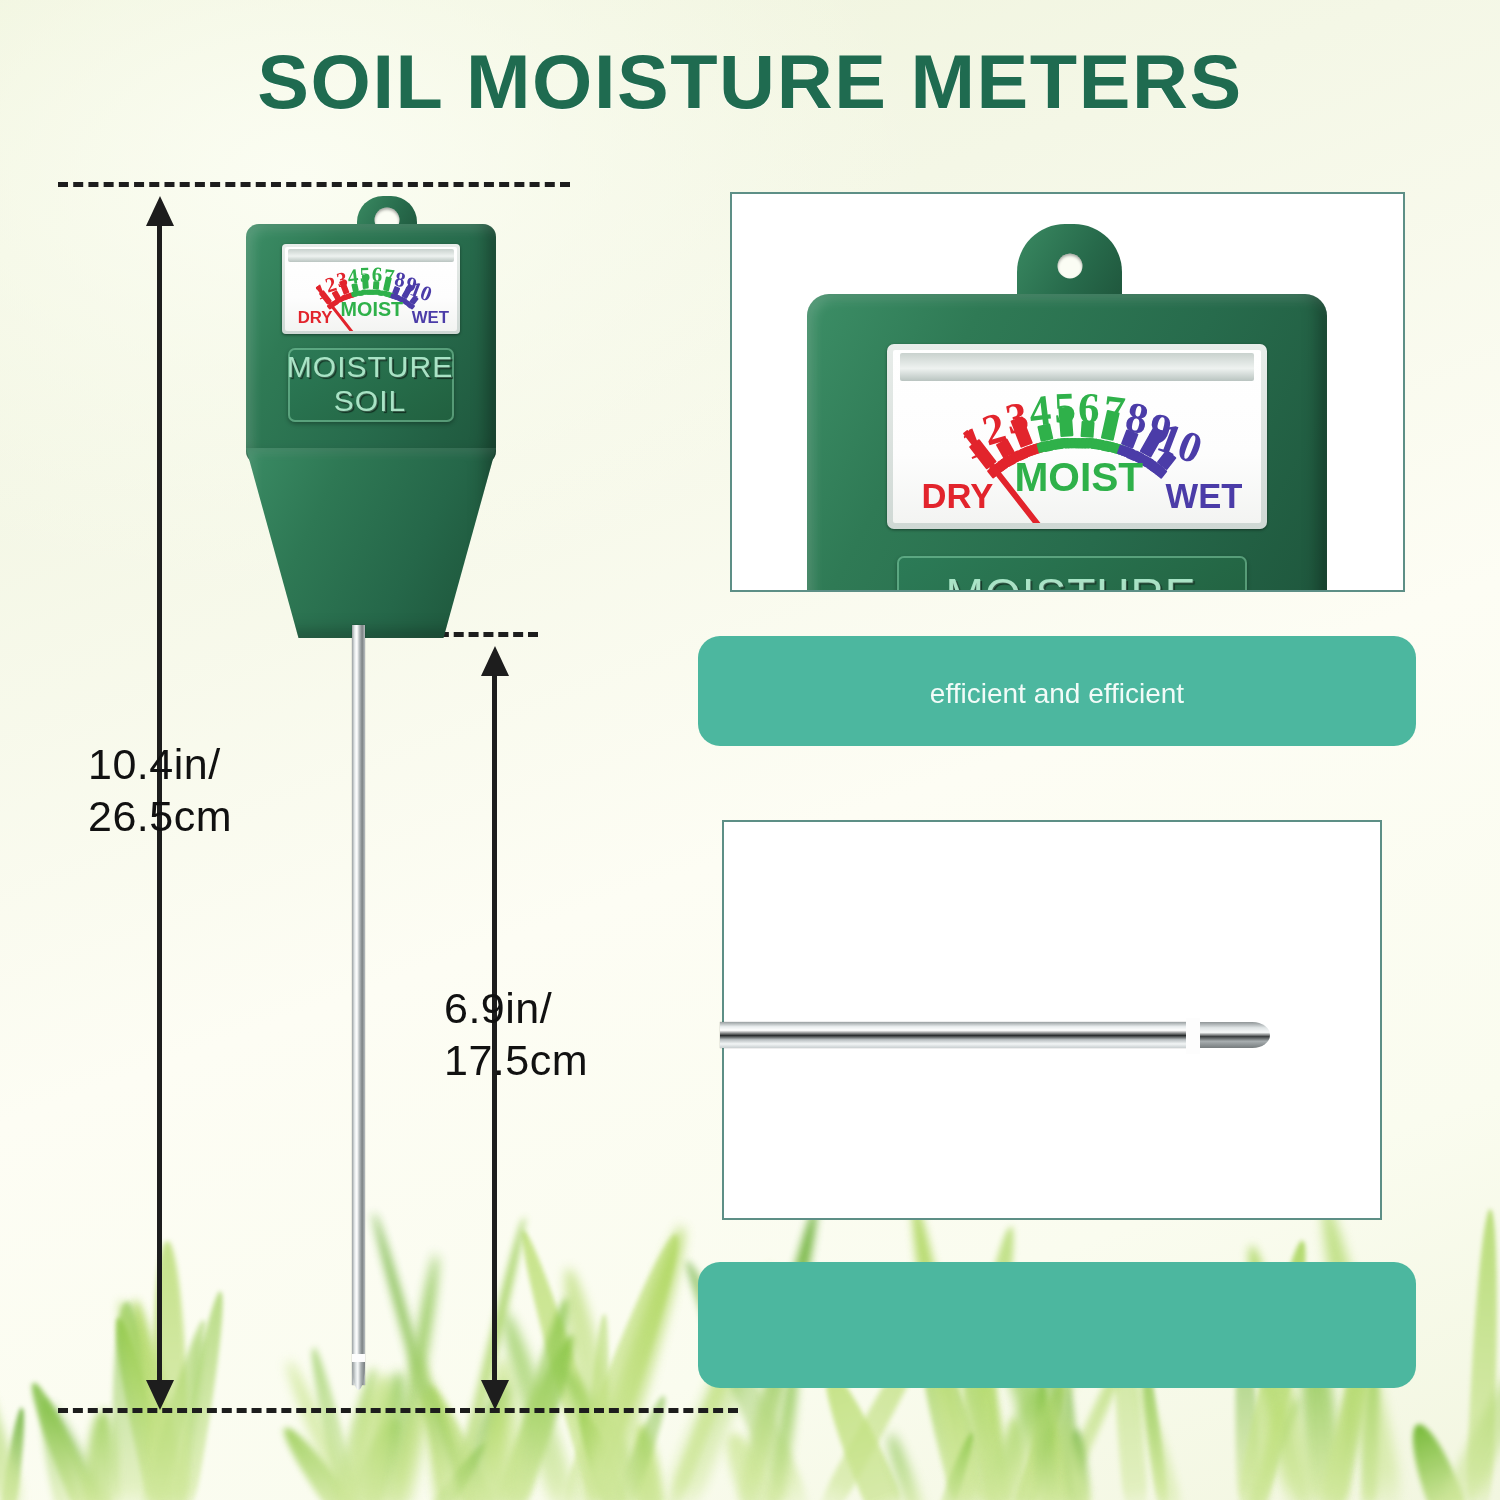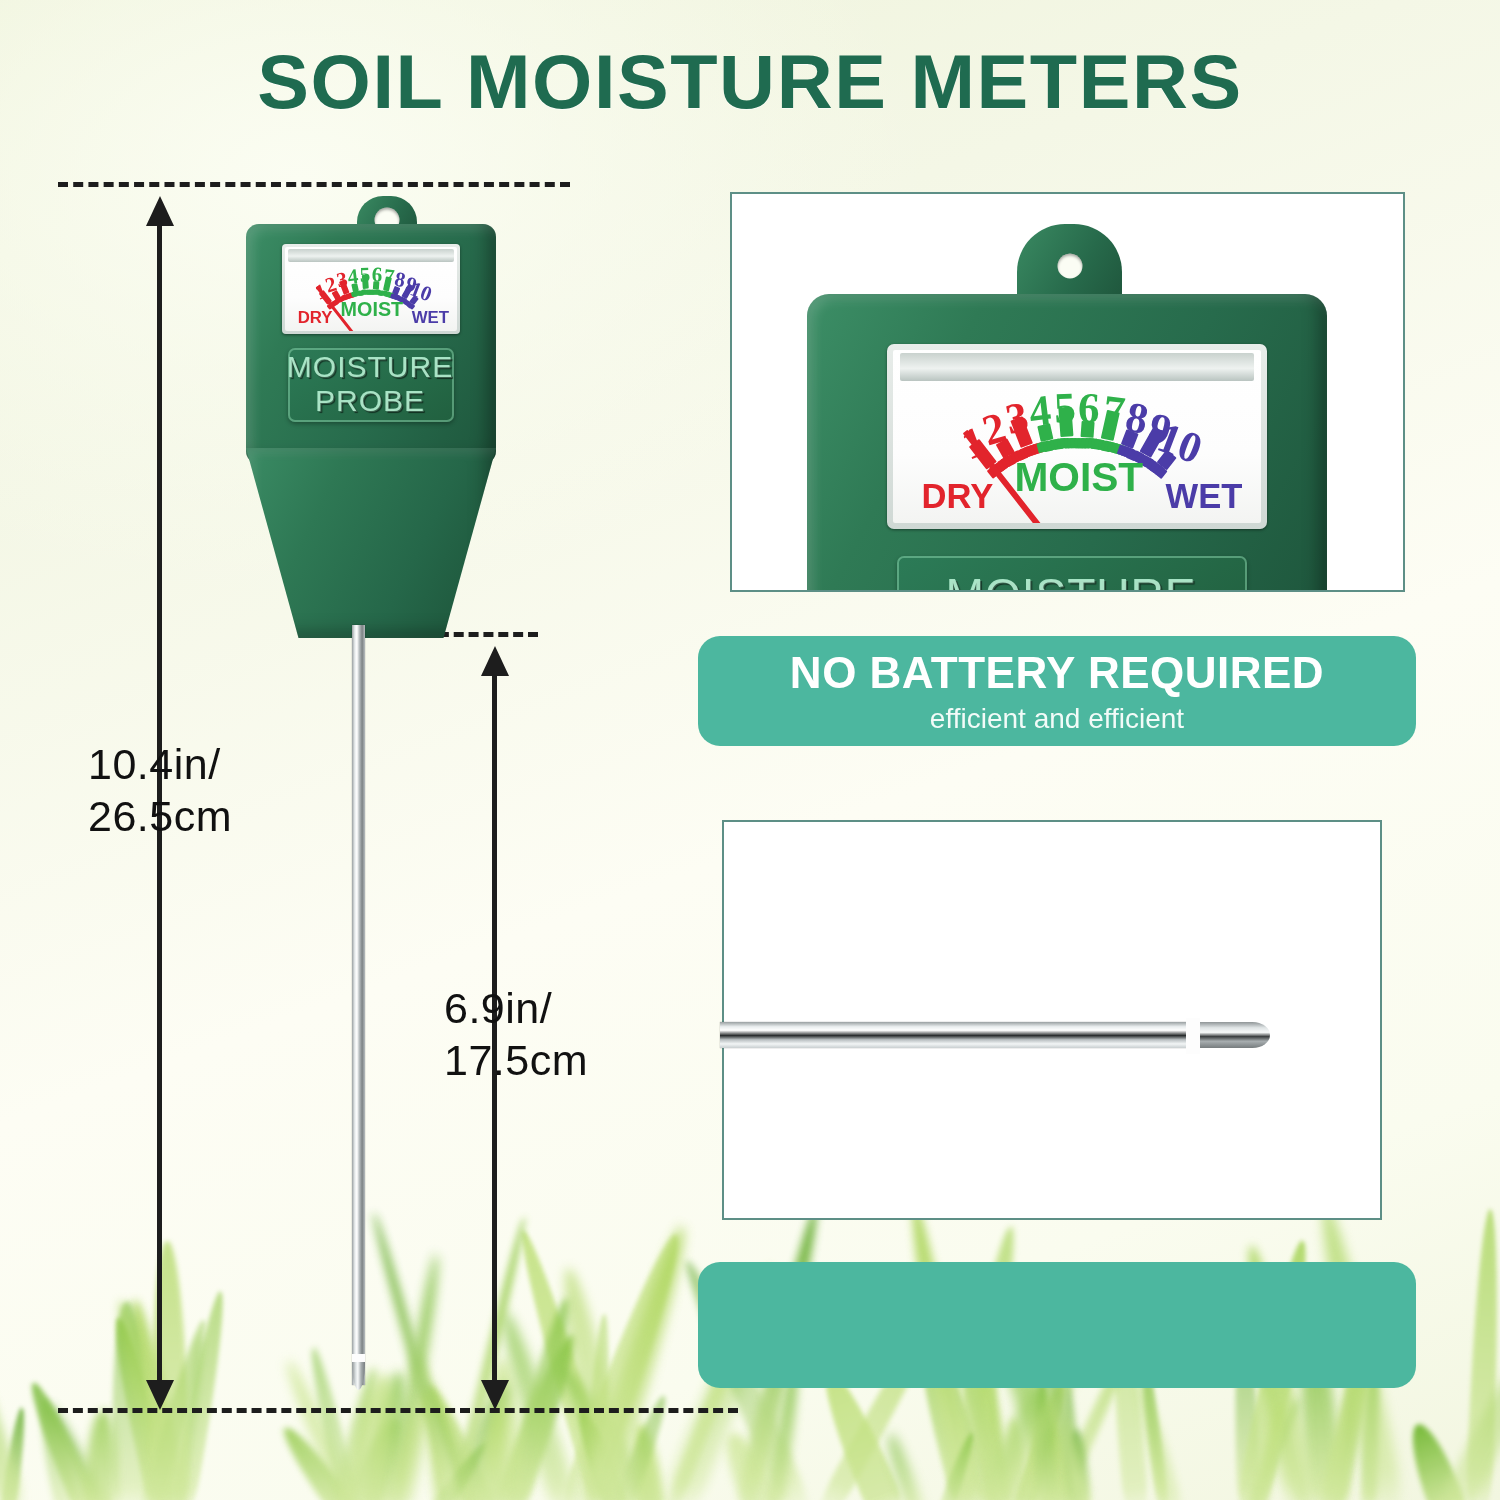--- a/index.html
+++ b/index.html
@@ -352,7 +352,7 @@
 
   <div class="plate" style="left:48px; top:152px; width:166px; height:74px;">
     <span style="font-size:30px;">MOISTURE</span>
-    <span style="font-size:30px;">PROBE</span>
+    <span style="font-size:30px;">SOIL</span>
   </div>
 </div>
 

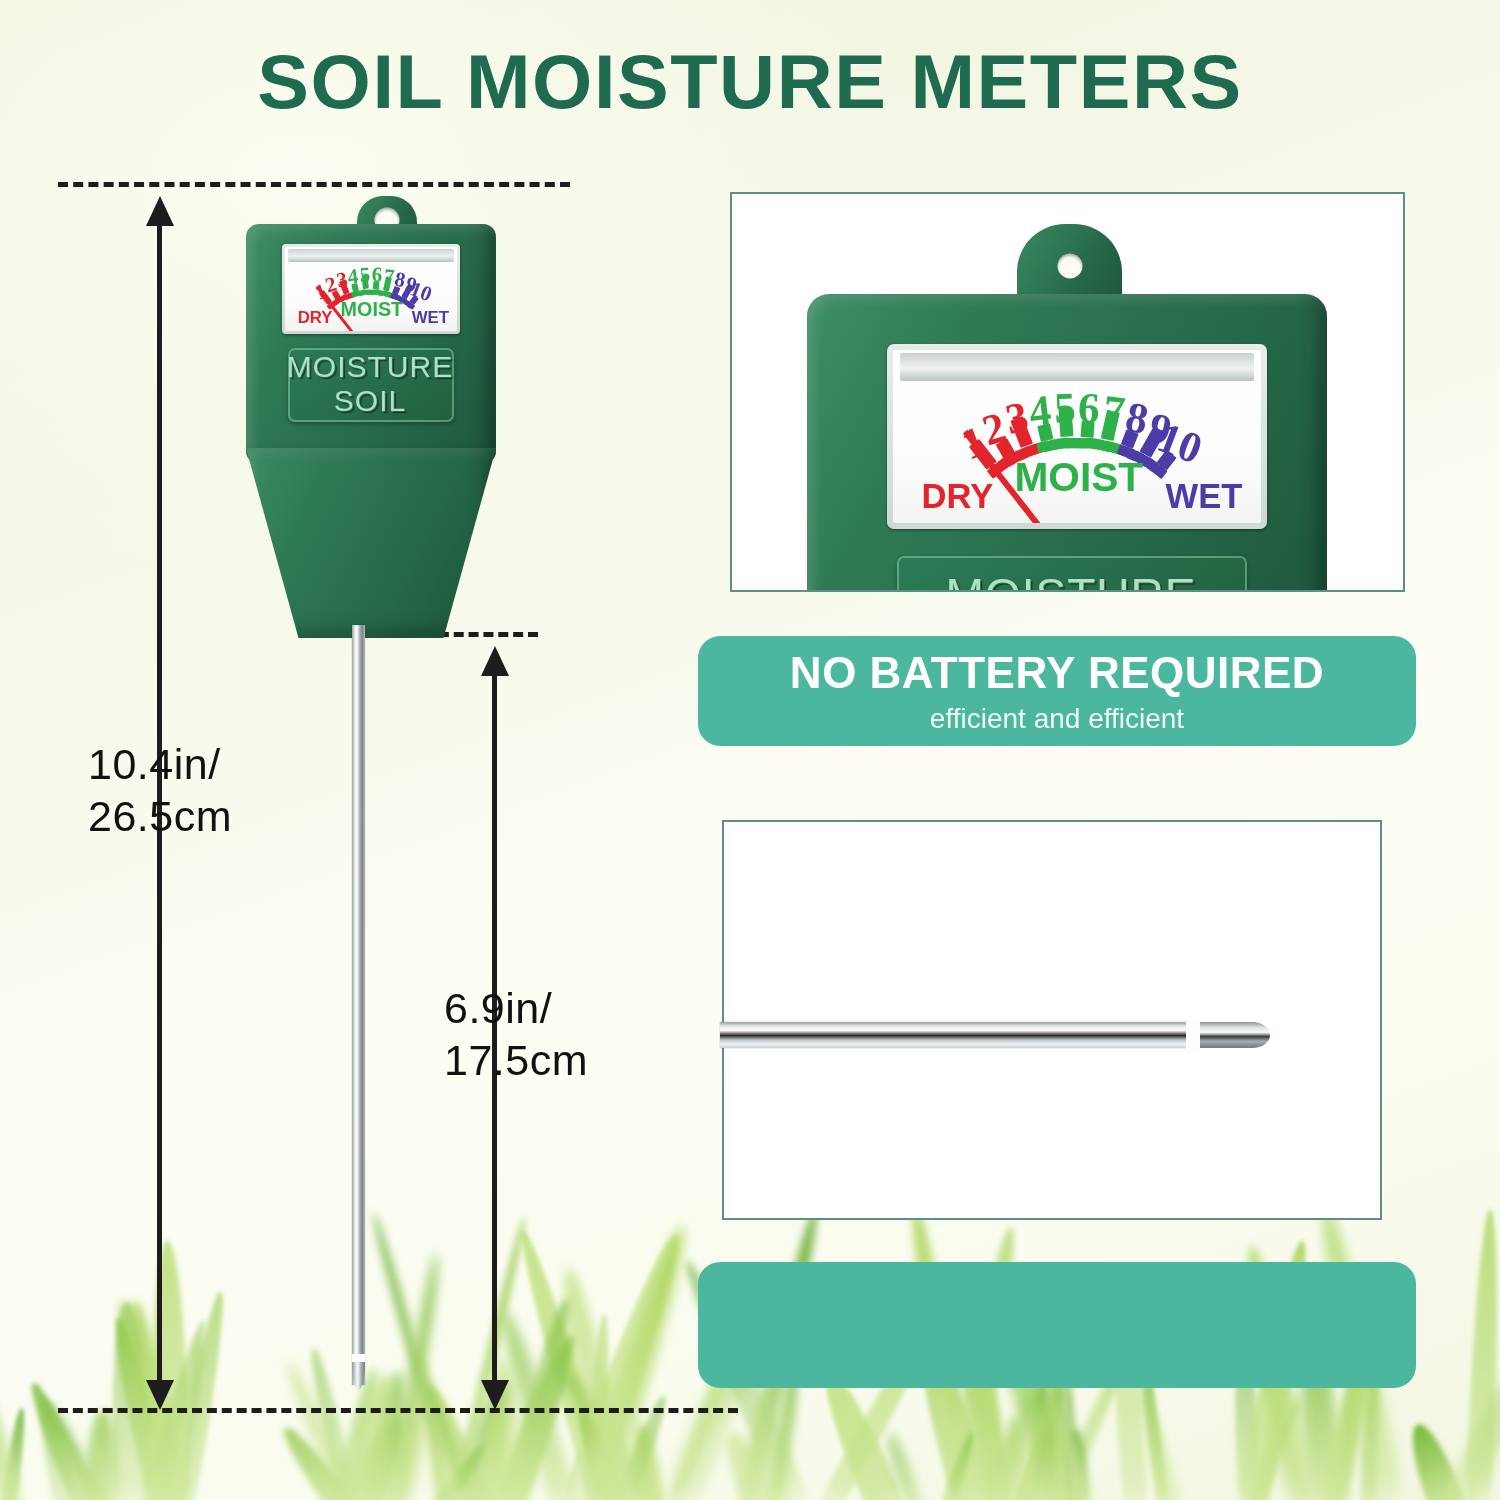--- a/index.html
+++ b/index.html
@@ -458,7 +458,6 @@
 </div>
 
 <div class="banner" style="left:698px; top:636px; width:718px; height:110px;">
-  <div class="banner-title" style="font-size:44px;">NO BATTERY REQUIRED</div>
   <div class="banner-sub" style="font-size:28px; margin-top:5px;">efficient and efficient</div>
 </div>
 

